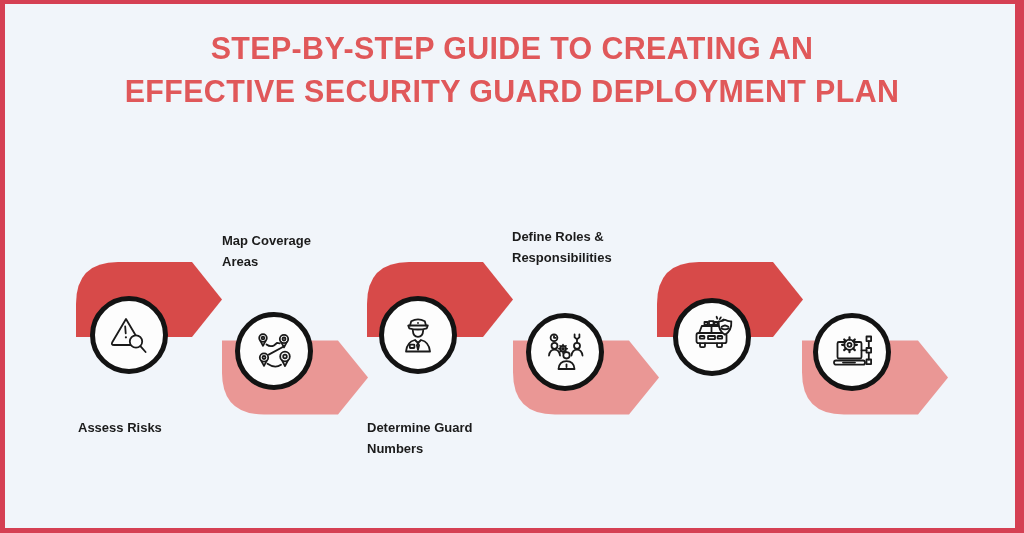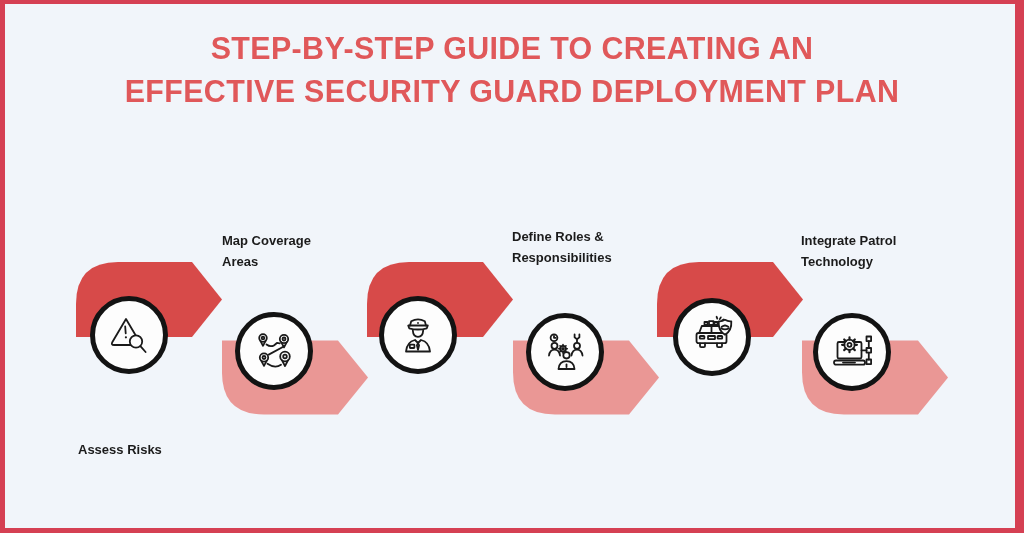--- a/index.html
+++ b/index.html
@@ -182,7 +182,6 @@
   <div class="step-label l1">Assess Risks</div>
   <div class="step-label l2">Map Coverage Areas</div>
   <div class="step-label l4">Define Roles &amp; Responsibilities</div>
-  <div class="step-label l6">Integrate Patrol Technology</div>
 </div>
 
 </body></html>

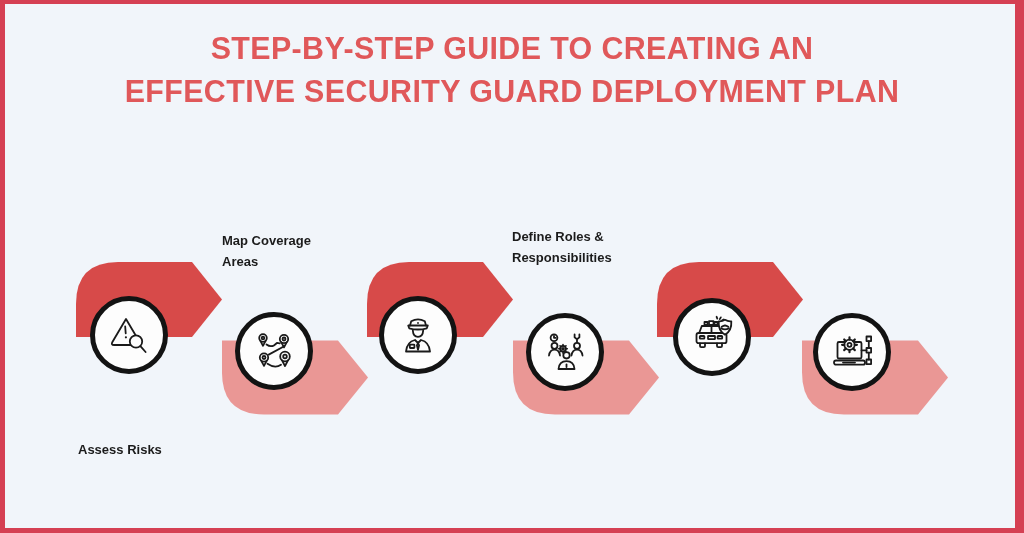--- a/index.html
+++ b/index.html
@@ -34,7 +34,7 @@
     position:absolute;color:var(--label-text,#1B1B1B);
     font-size:13px;font-weight:700;line-height:21px;z-index:4;
   }
-  .l1{left:78px;top:439px;width:120px}
+  .l1{left:78px;top:417px;width:120px}
   .l2{left:222px;top:230px;width:118px}
   .l3{left:367px;top:417px;width:132px}
   .l4{left:512px;top:226px;width:128px}

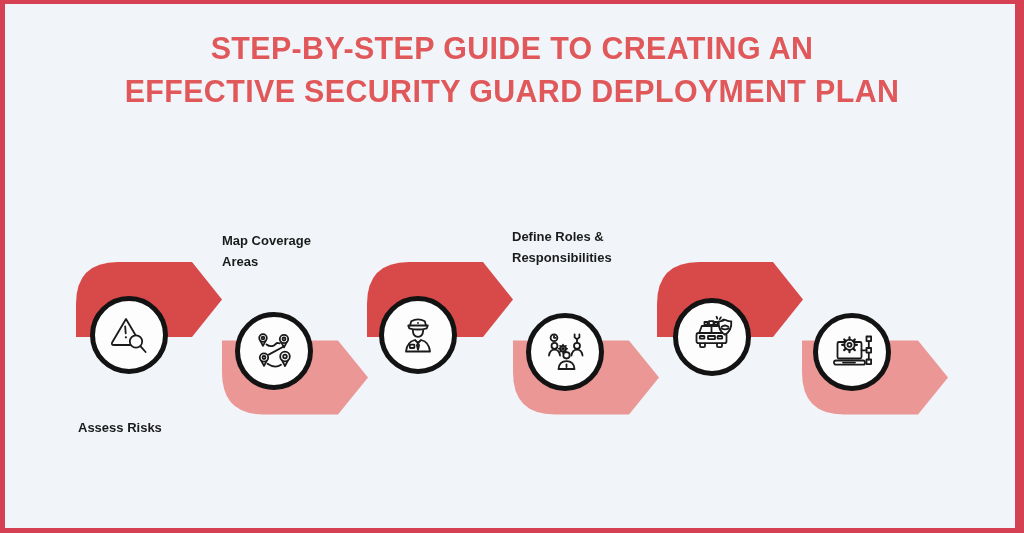--- a/index.html
+++ b/index.html
@@ -181,6 +181,7 @@
 
   <div class="step-label l1">Assess Risks</div>
   <div class="step-label l2">Map Coverage Areas</div>
+  <div class="step-label l3">Determine Guard Numbers</div>
   <div class="step-label l4">Define Roles &amp; Responsibilities</div>
 </div>
 

